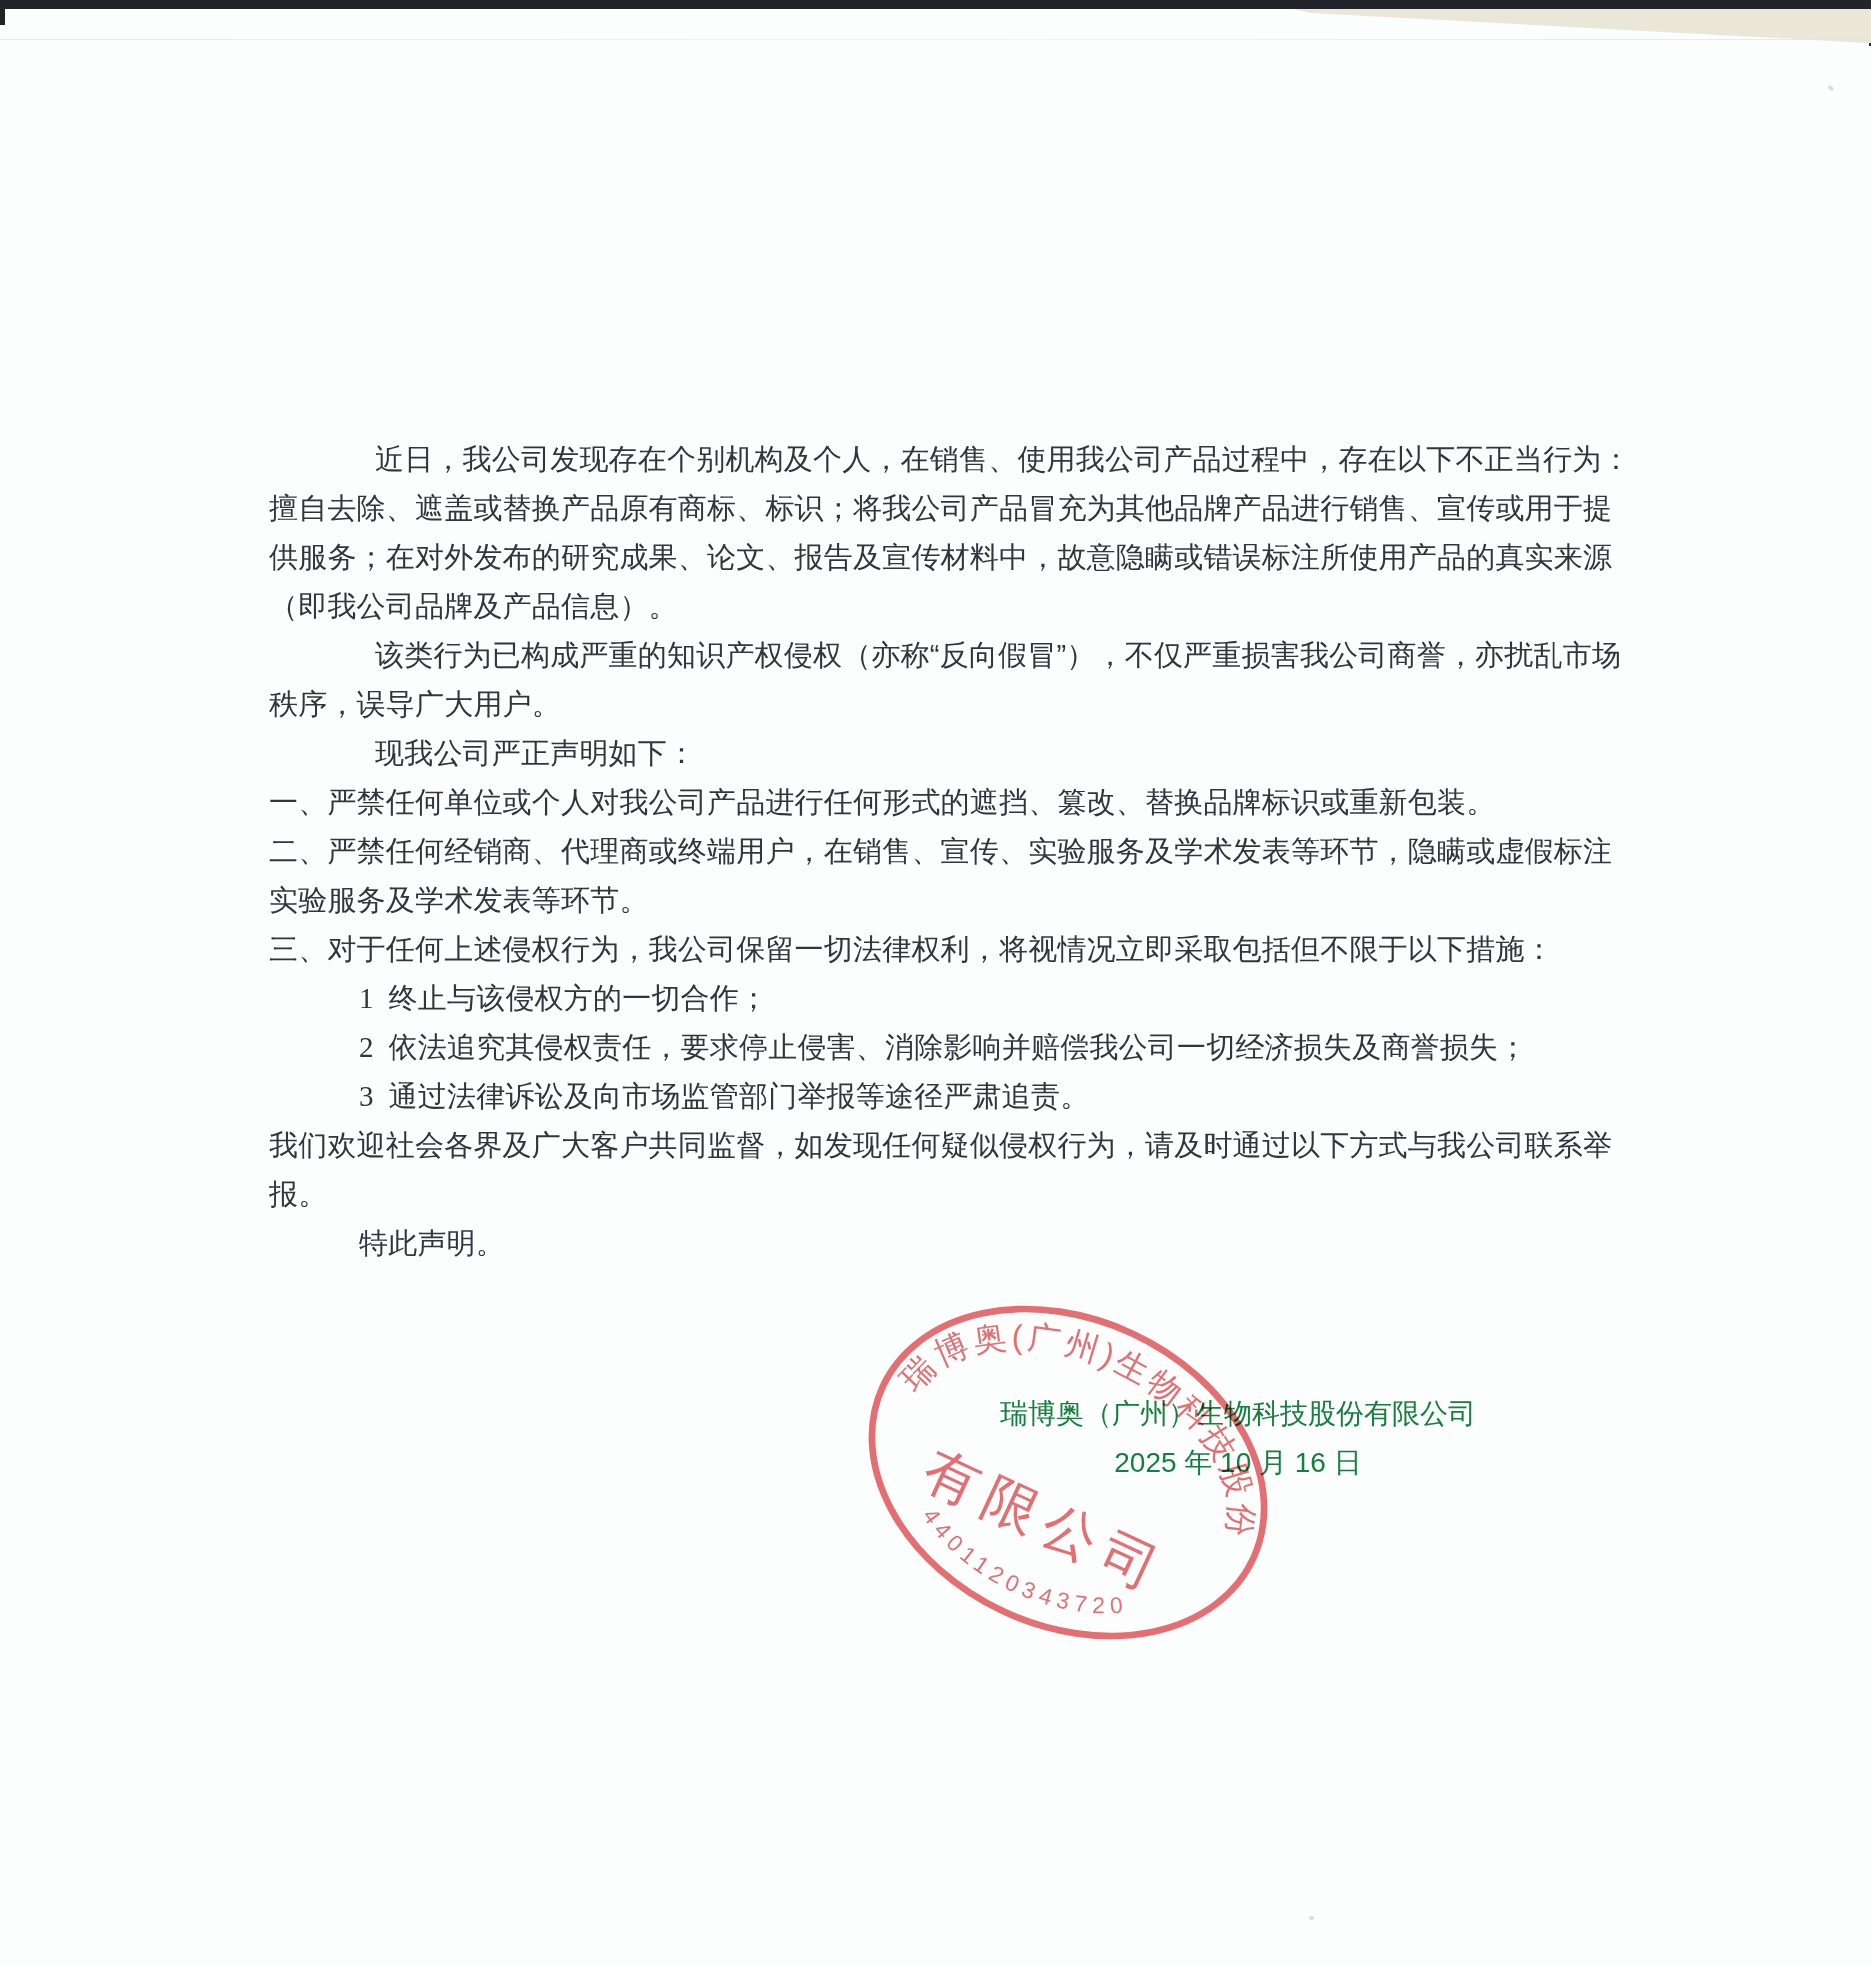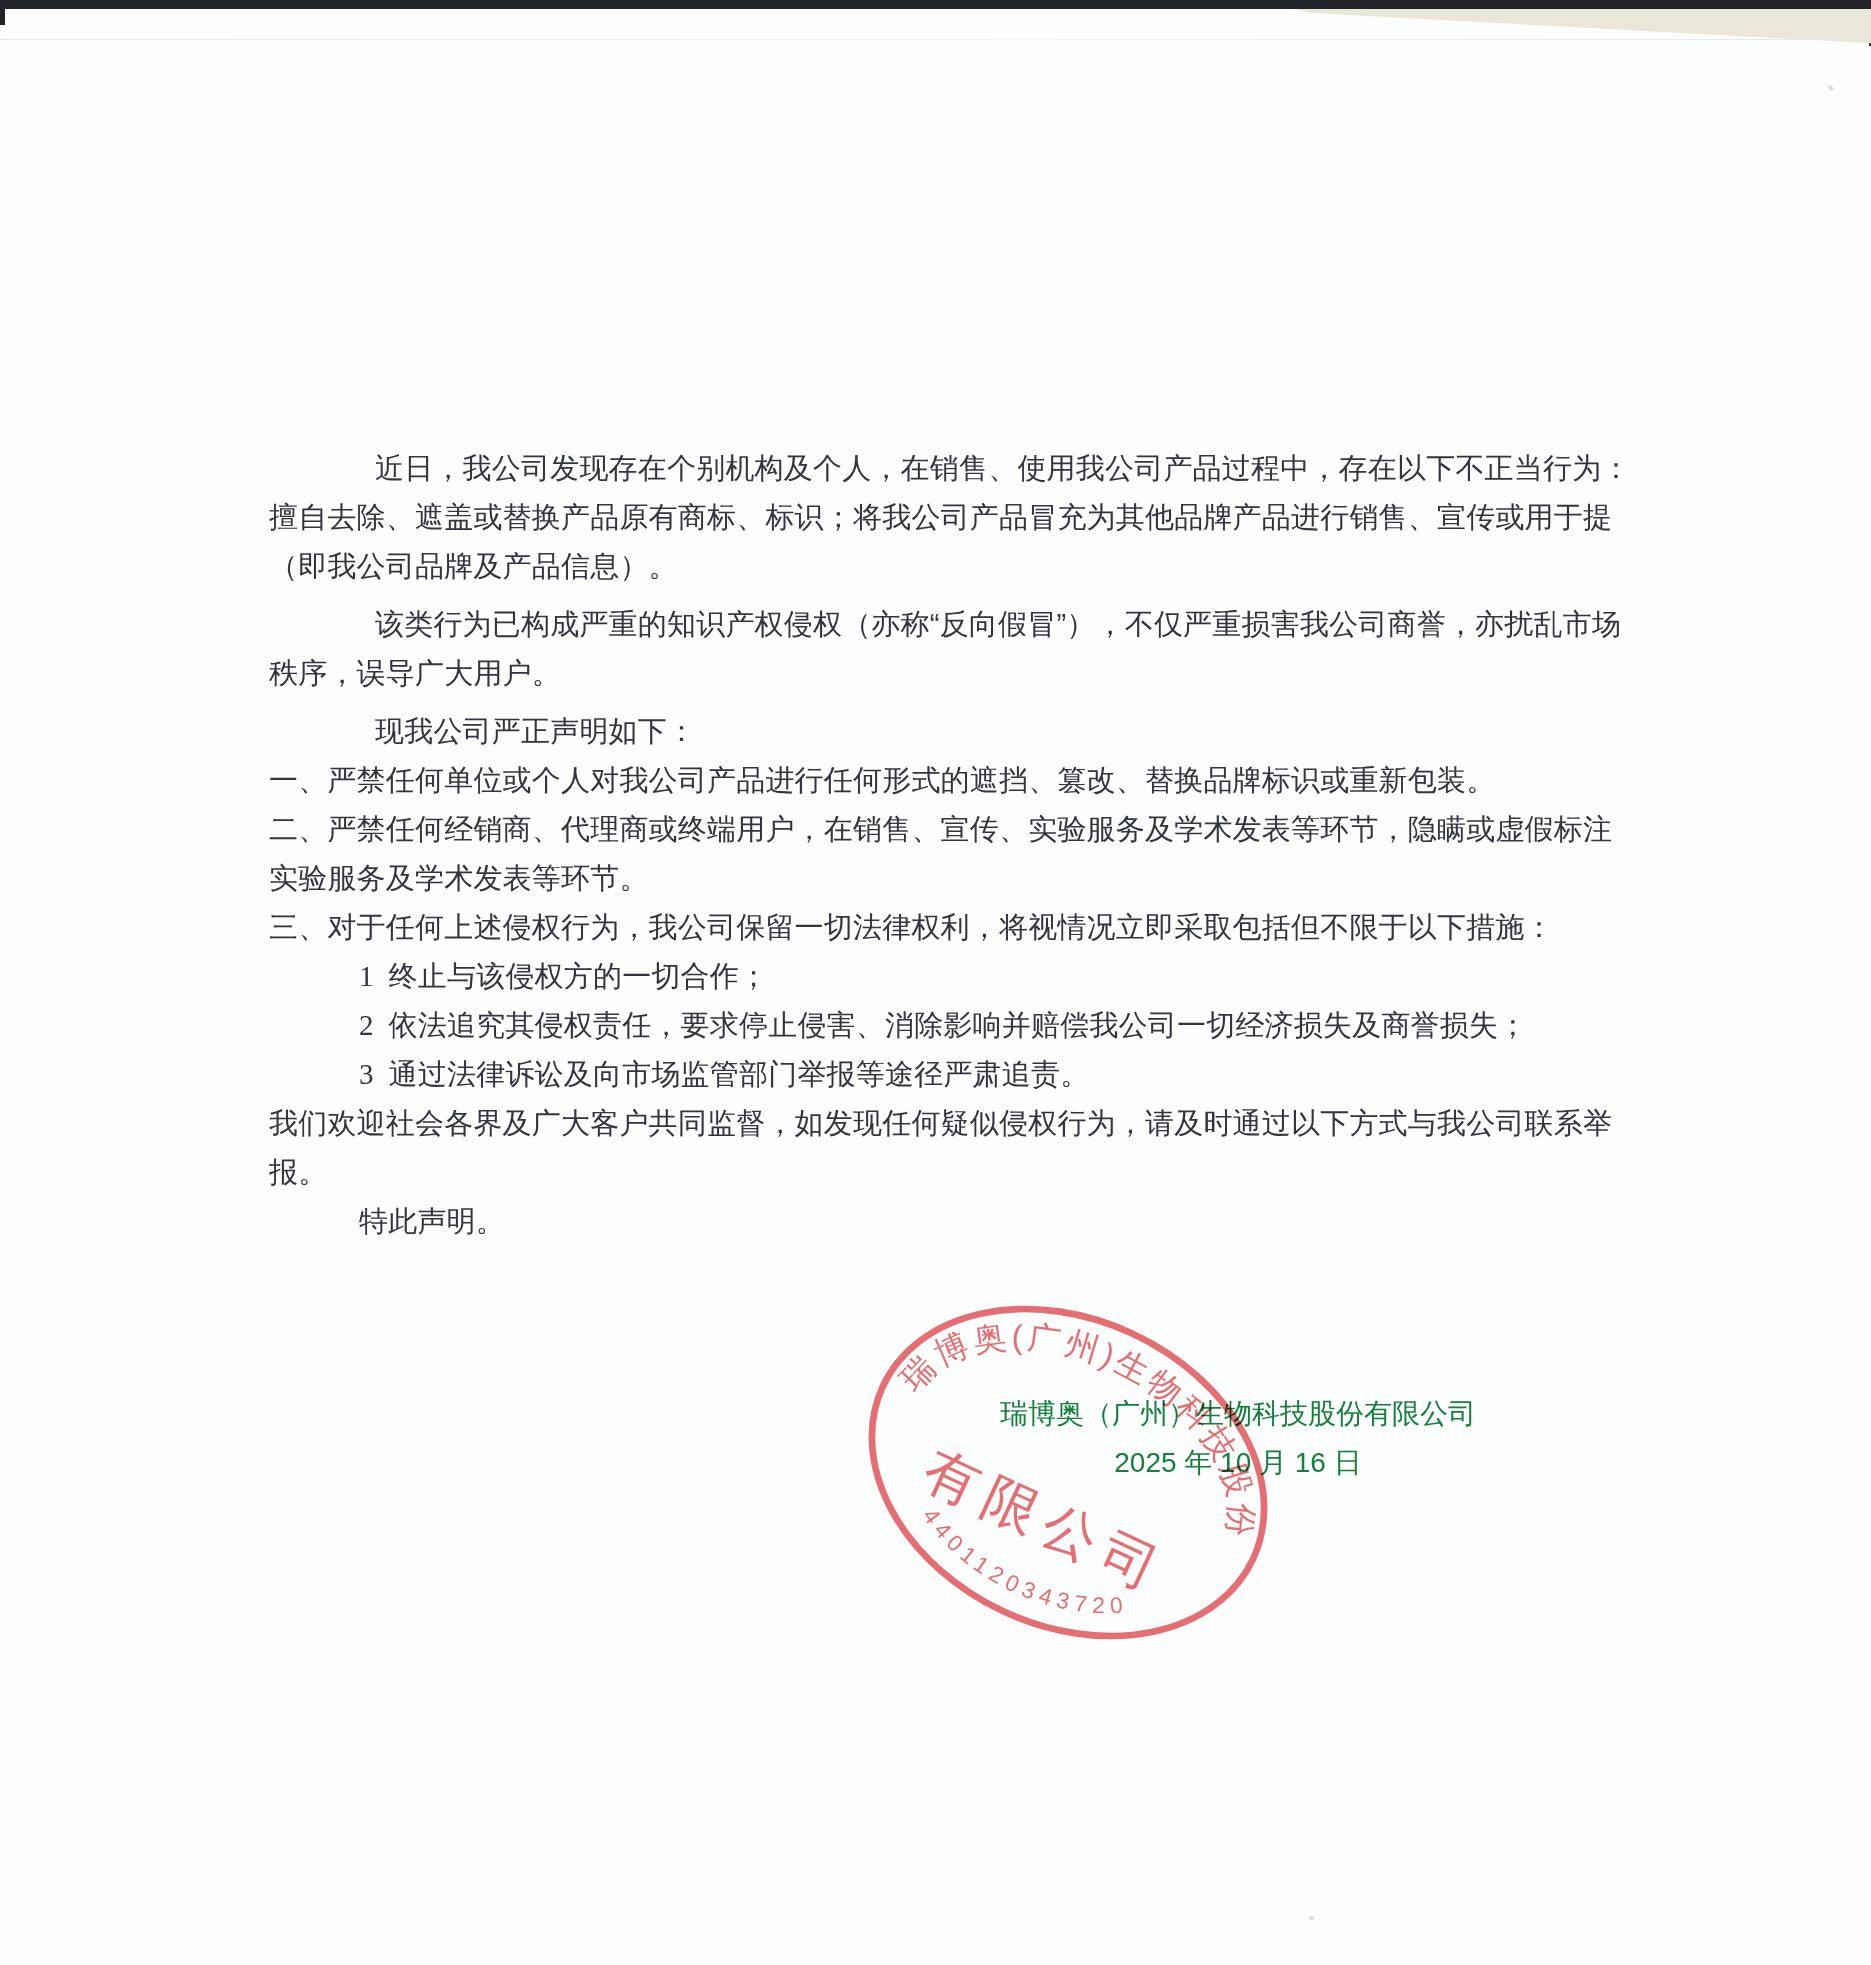--- a/index.html
+++ b/index.html
@@ -32,7 +32,7 @@
     height:49px;line-height:49px;font-size:29px;color:#31363e;
     white-space:pre;letter-spacing:0.2px;
   }
-  .ind-p{padding-left:106px;margin-top:9px;}
+  .ind-p{padding-left:106px;}
   .ind-n{padding-left:90px;font-family:Liberation Serif, serif;}
 
   .signature-block{position:absolute;left:904px;top:1389px;width:668px;text-align:center;}

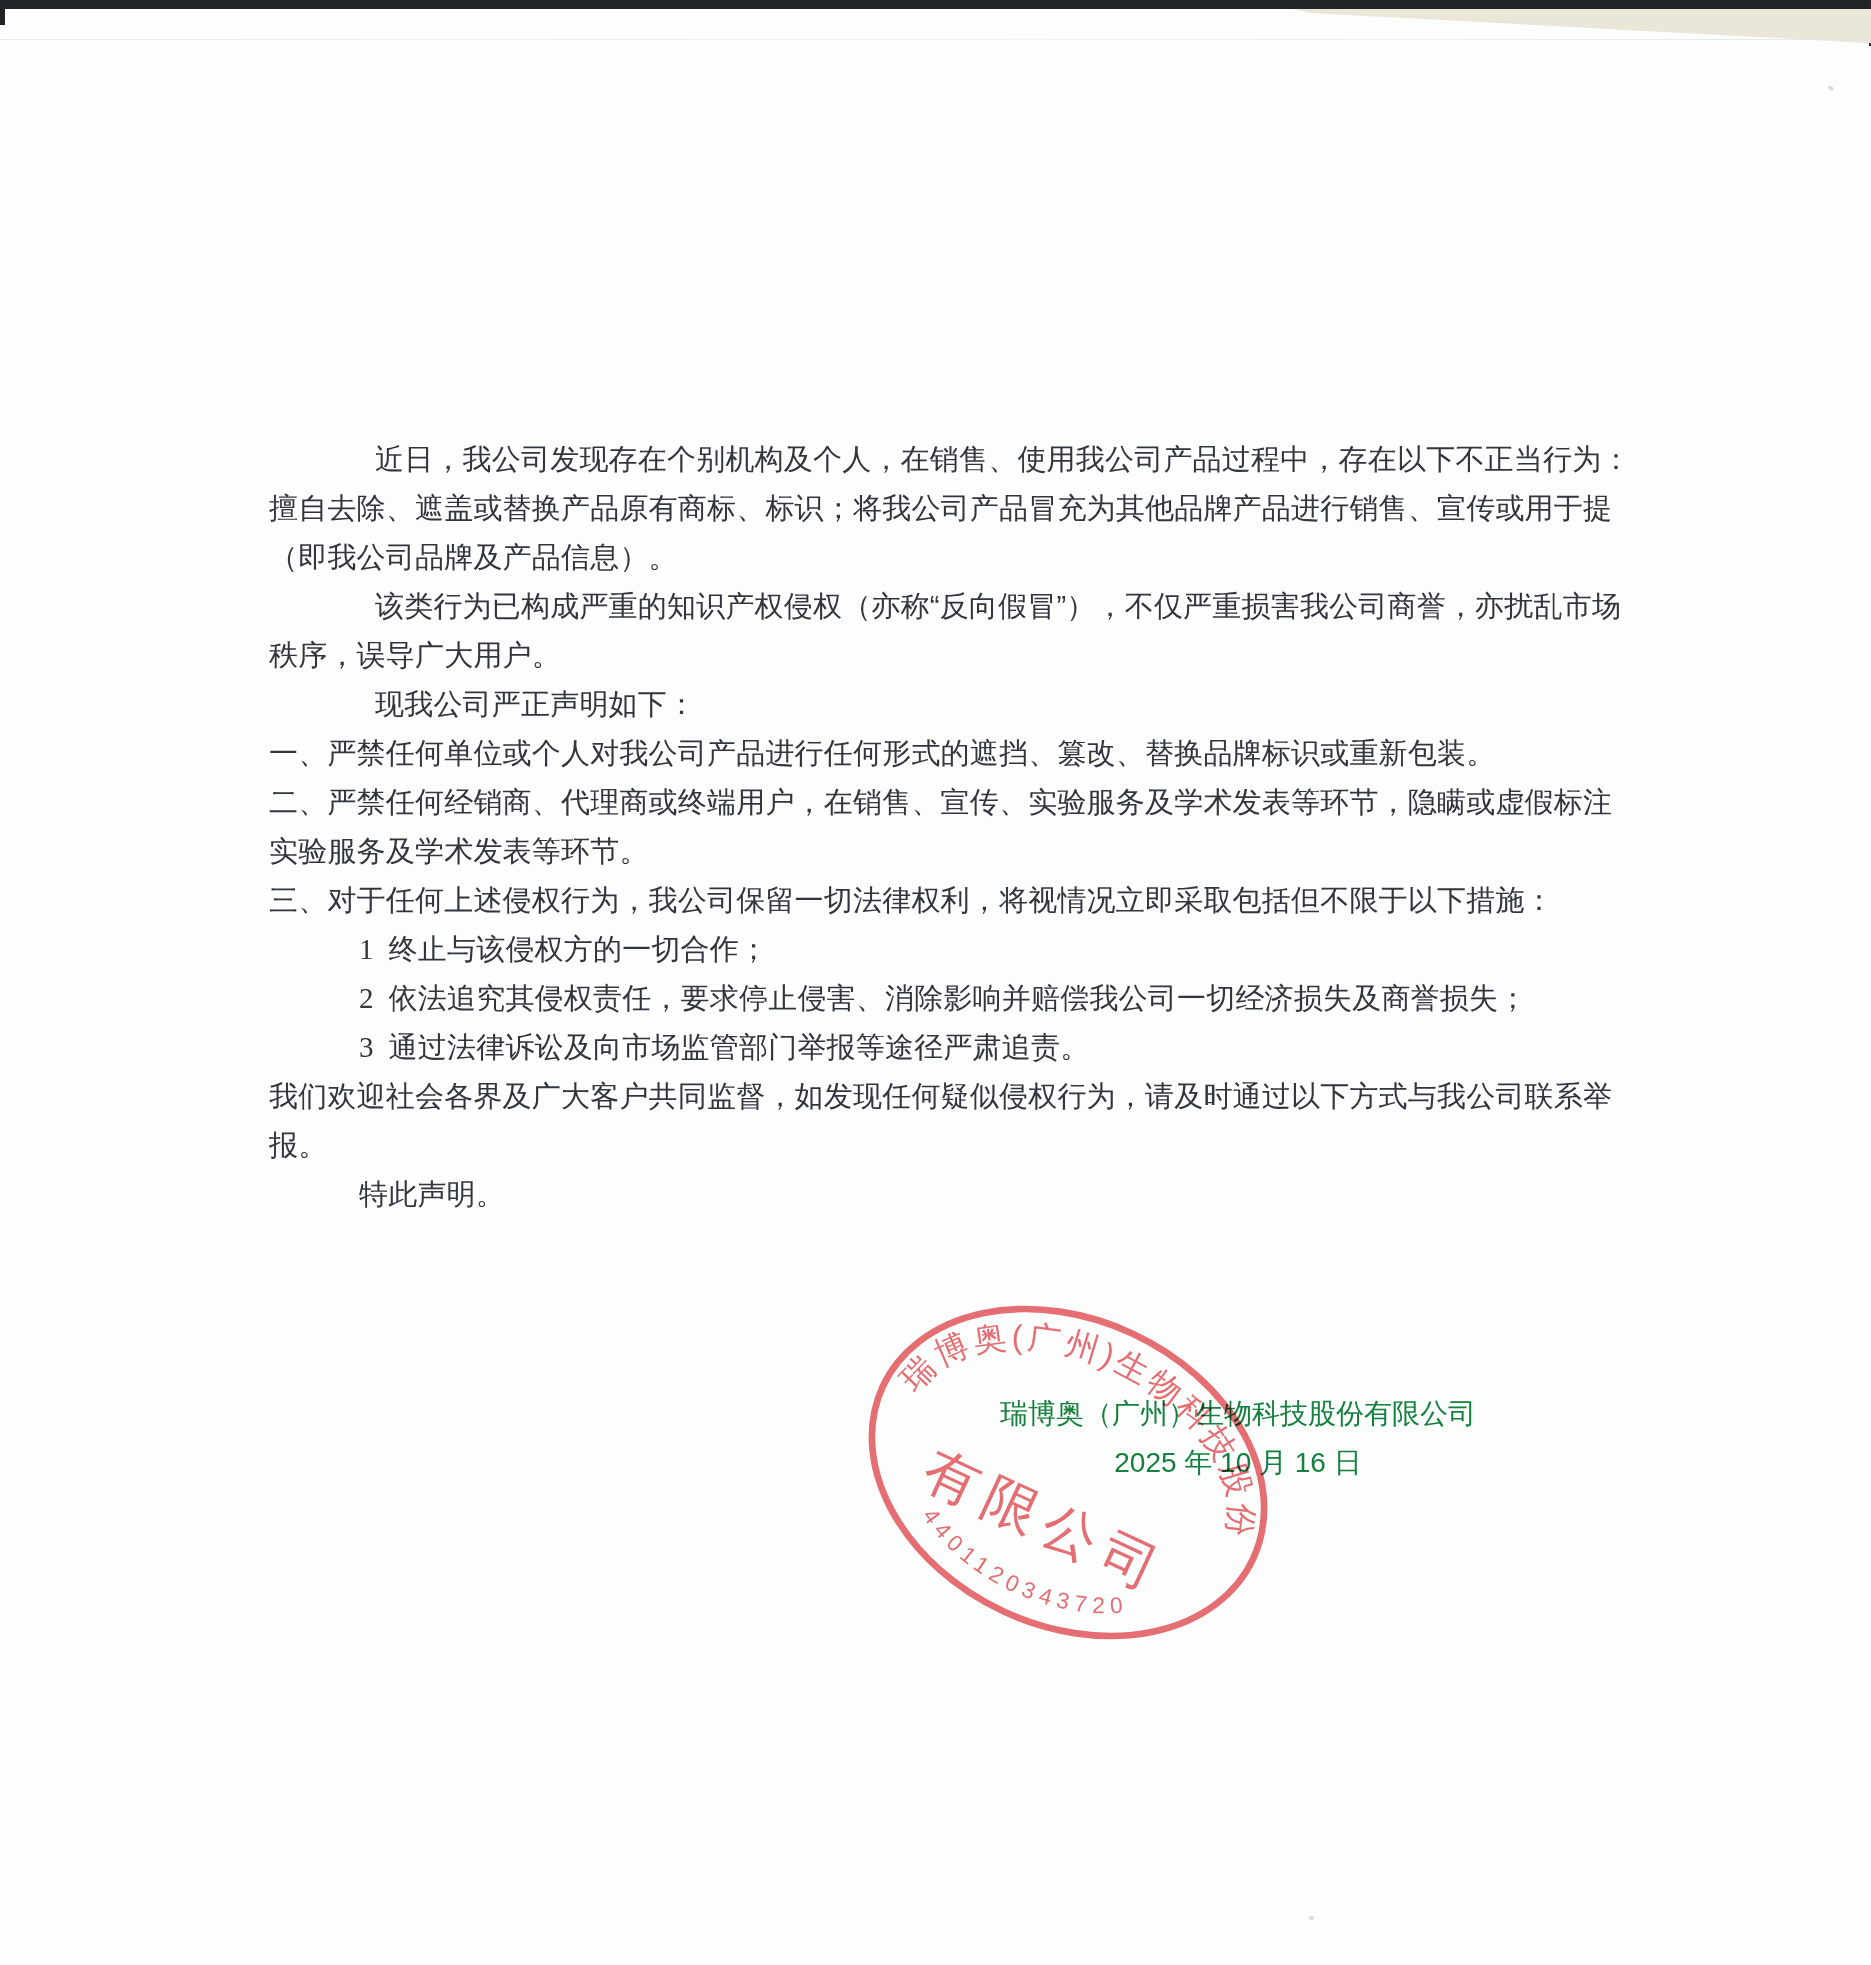--- a/index.html
+++ b/index.html
@@ -61,6 +61,7 @@
   <div class="body-block">
     <div class="line ind-p">近日，我公司发现存在个别机构及个人，在销售、使用我公司产品过程中，存在以下不正当行为：</div>
     <div class="line">擅自去除、遮盖或替换产品原有商标、标识；将我公司产品冒充为其他品牌产品进行销售、宣传或用于提</div>
+    <div class="line">供服务；在对外发布的研究成果、论文、报告及宣传材料中，故意隐瞒或错误标注所使用产品的真实来源</div>
     <div class="line">（即我公司品牌及产品信息）。</div>
     <div class="line ind-p">该类行为已构成严重的知识产权侵权（亦称“反向假冒”），不仅严重损害我公司商誉，亦扰乱市场</div>
     <div class="line">秩序，误导广大用户。</div>

